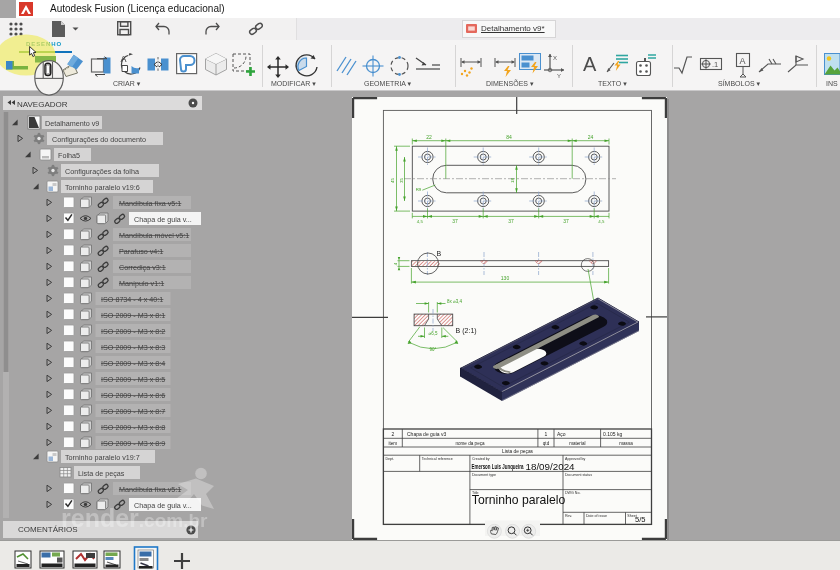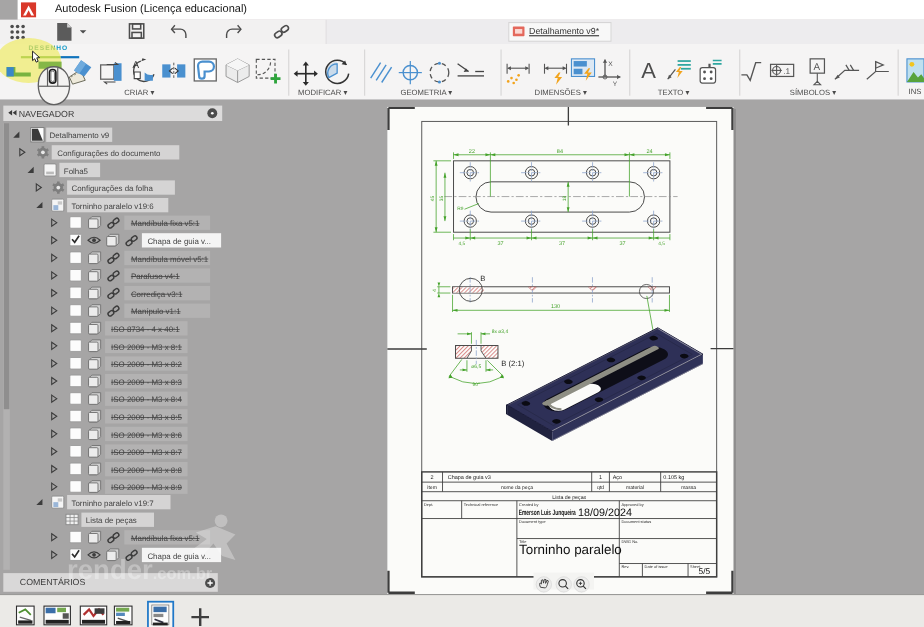--- a/index.html
+++ b/index.html
@@ -824,7 +824,7 @@
   </svg>
 </div>
 
-<div class="abs" style="left:61px;top:504px;font-size:25px;font-weight:bold;color:rgba(255,255,255,0.3);letter-spacing:0px;">render<span style="font-size:15px;">.com.br</span></div>
+<div class="abs" style="left:61px;top:504px;font-size:25px;font-weight:bold;color:rgba(255,255,255,0.3);letter-spacing:0px;">render<span style="font-size:19px;">.com.br</span></div>
 <svg class="abs" style="left:171px;top:465px;opacity:0.3;" width="48" height="50" viewBox="0 0 48 50">
   <g fill="#ffffff">
     <circle cx="30" cy="8.5" r="5.8"></circle>

